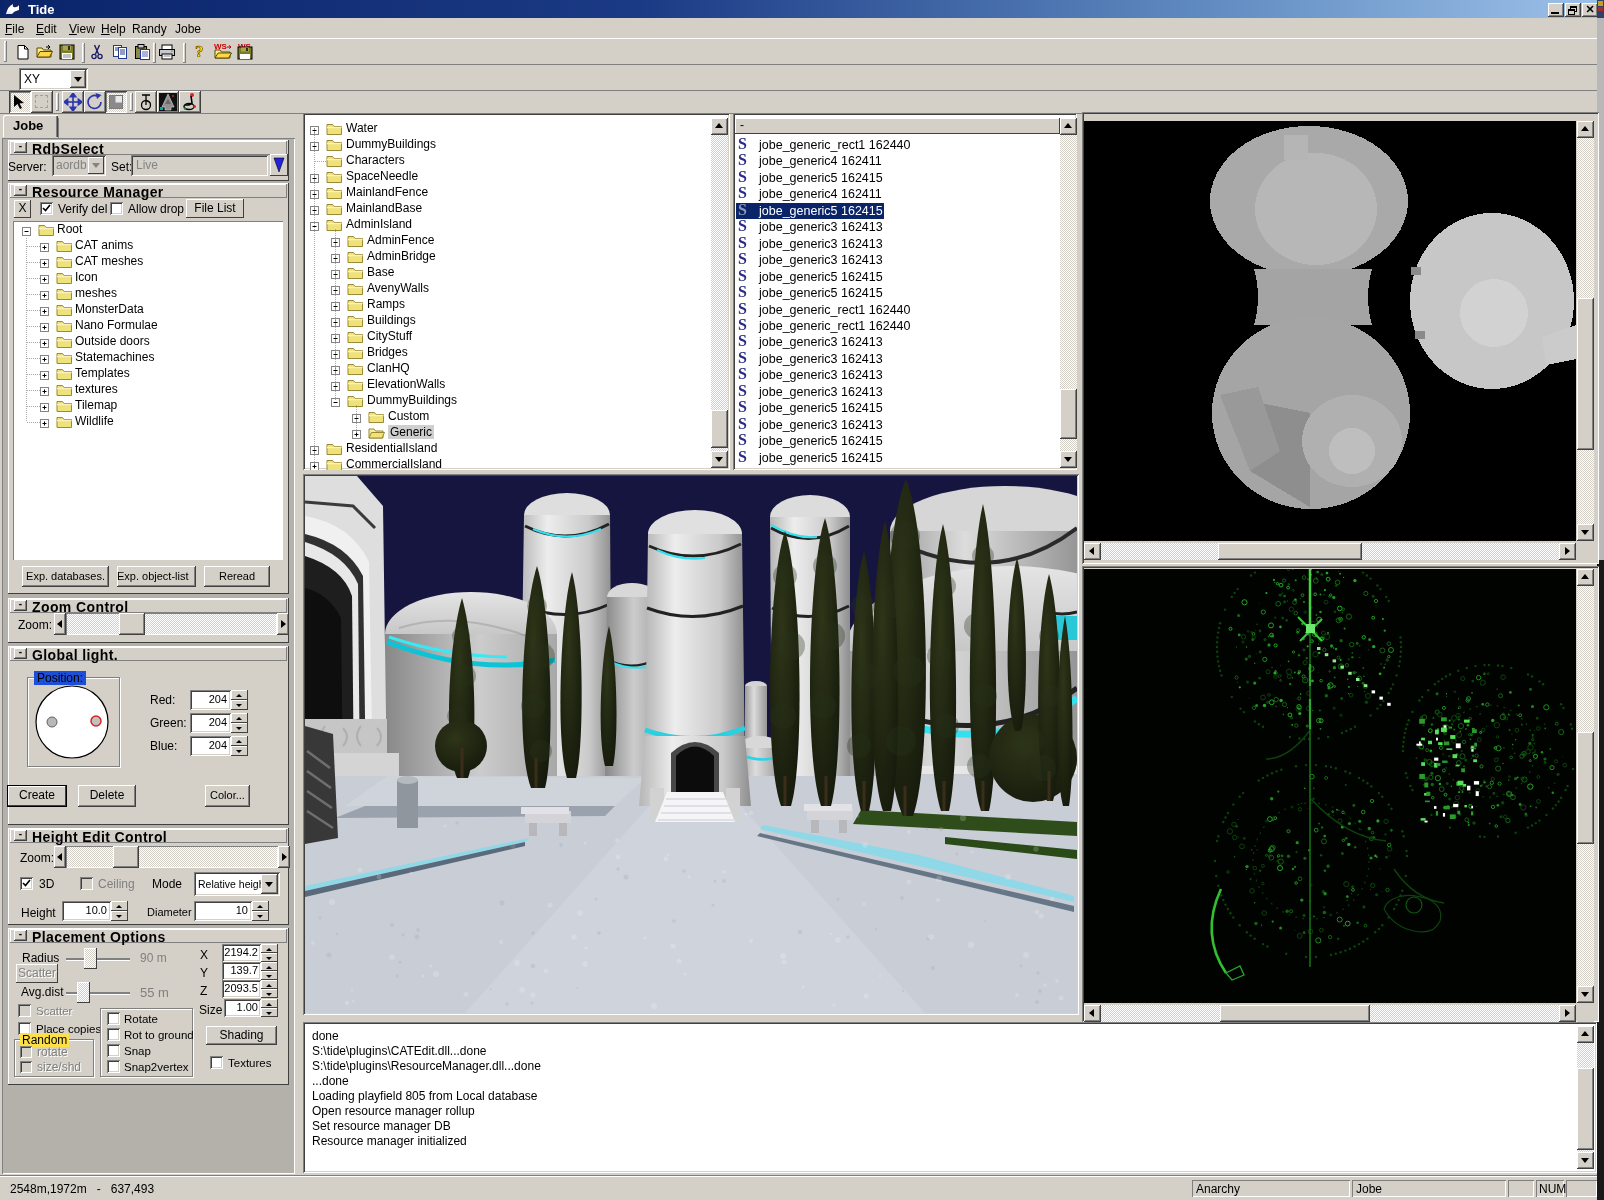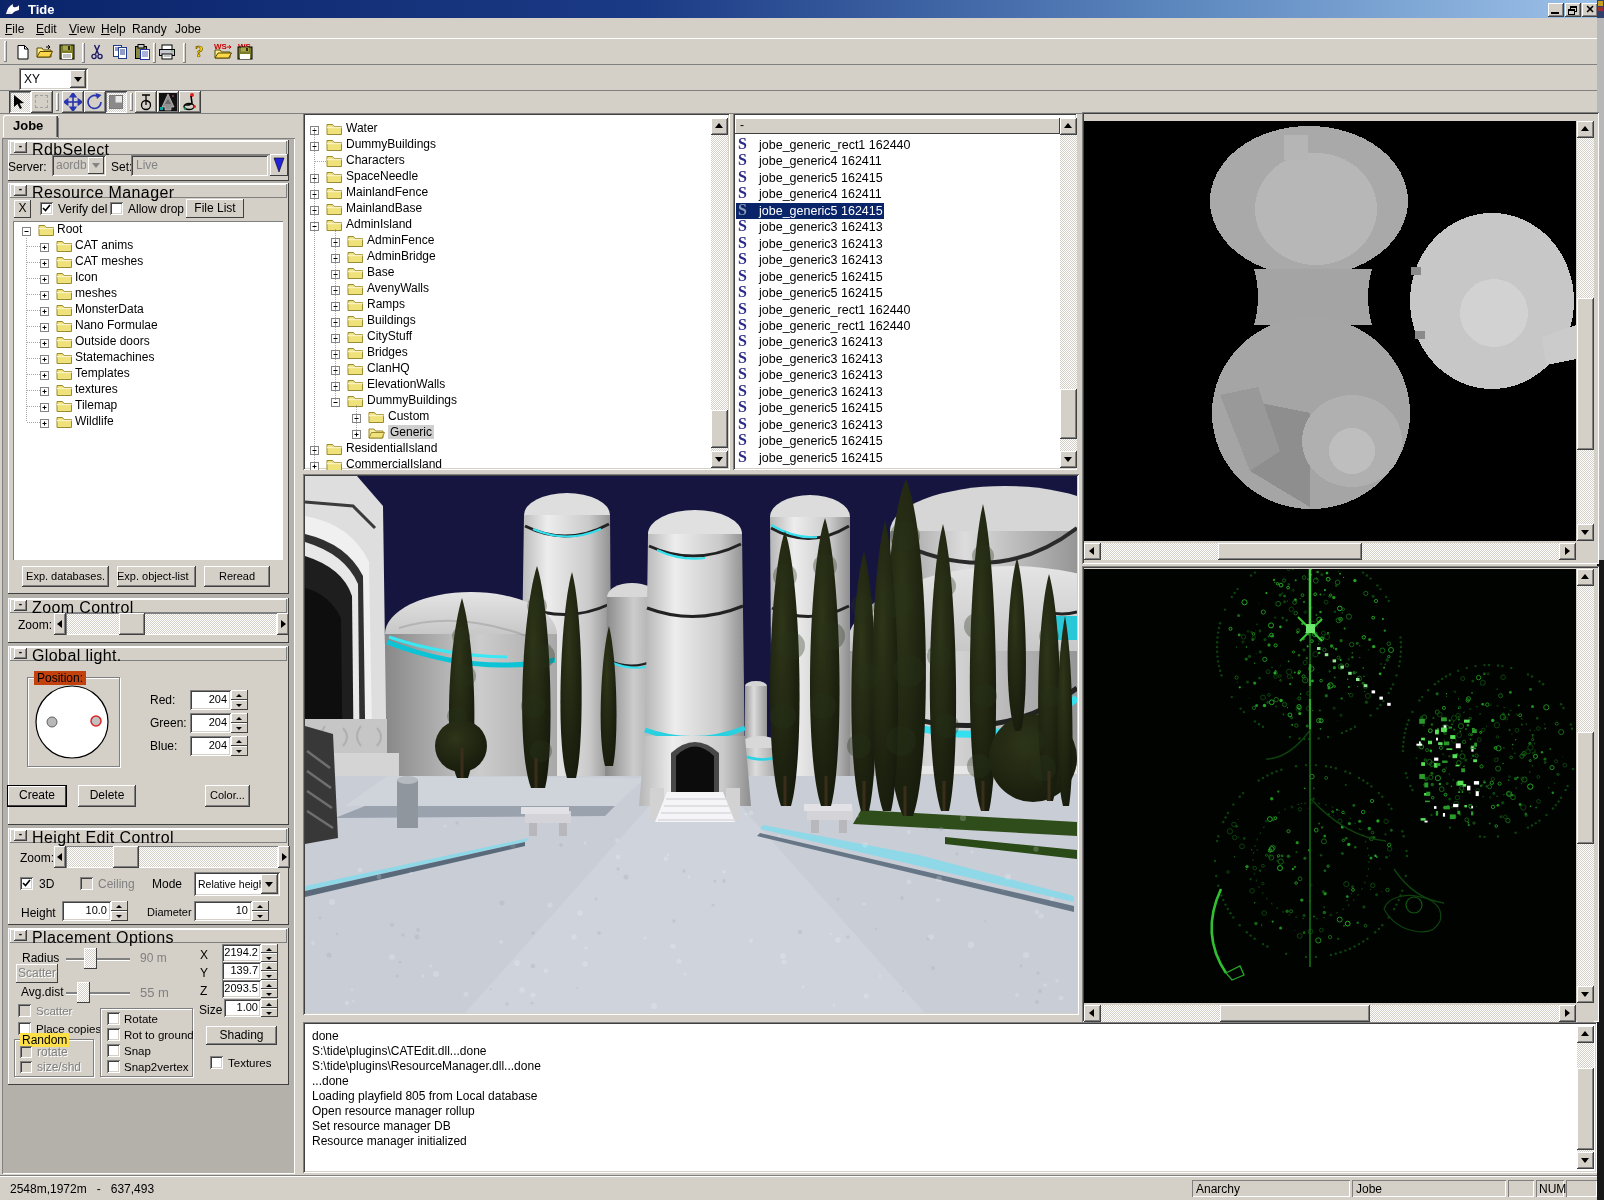--- a/index.html
+++ b/index.html
@@ -15,7 +15,7 @@
 .nw{white-space:nowrap}
 .dith{background-color:#d4d0c8;background-image:linear-gradient(45deg,#fff 25%,transparent 25%,transparent 75%,#fff 75%),linear-gradient(45deg,#fff 25%,transparent 25%,transparent 75%,#fff 75%);background-size:2px 2px;background-position:0 0,1px 1px}
 .gb{border:1px solid #808080;box-shadow:inset 1px 1px 0 #fff,1px 1px 0 #fff}
-.hdr{background:#d4d0c8;box-shadow:inset -1px -1px 0 #808080,inset 1px 1px 0 #fff;font-weight:normal;font-size:16px;letter-spacing:.4px}
+.hdr{background:#d4d0c8;box-shadow:inset -1px -1px 0 #808080,inset 1px 1px 0 #fff;font-weight:bold;font-size:14px;letter-spacing:.4px}
 .hbt{width:13px;height:11px;background:#d4d0c8;box-shadow:inset -1px -1px 0 #404040,inset 1px 1px 0 #fff,inset -2px -2px 0 #808080;font-size:10px;line-height:8px;text-align:center;font-weight:bold}
 .cb{width:13px;height:13px;background:#fff;box-shadow:inset 1px 1px 0 #808080,inset -1px -1px 0 #fff,inset 2px 2px 0 #404040,inset -2px -2px 0 #d4d0c8}
 .tD{width:0;height:0;border-left:4px solid transparent;border-right:4px solid transparent;border-top:5px solid #000}

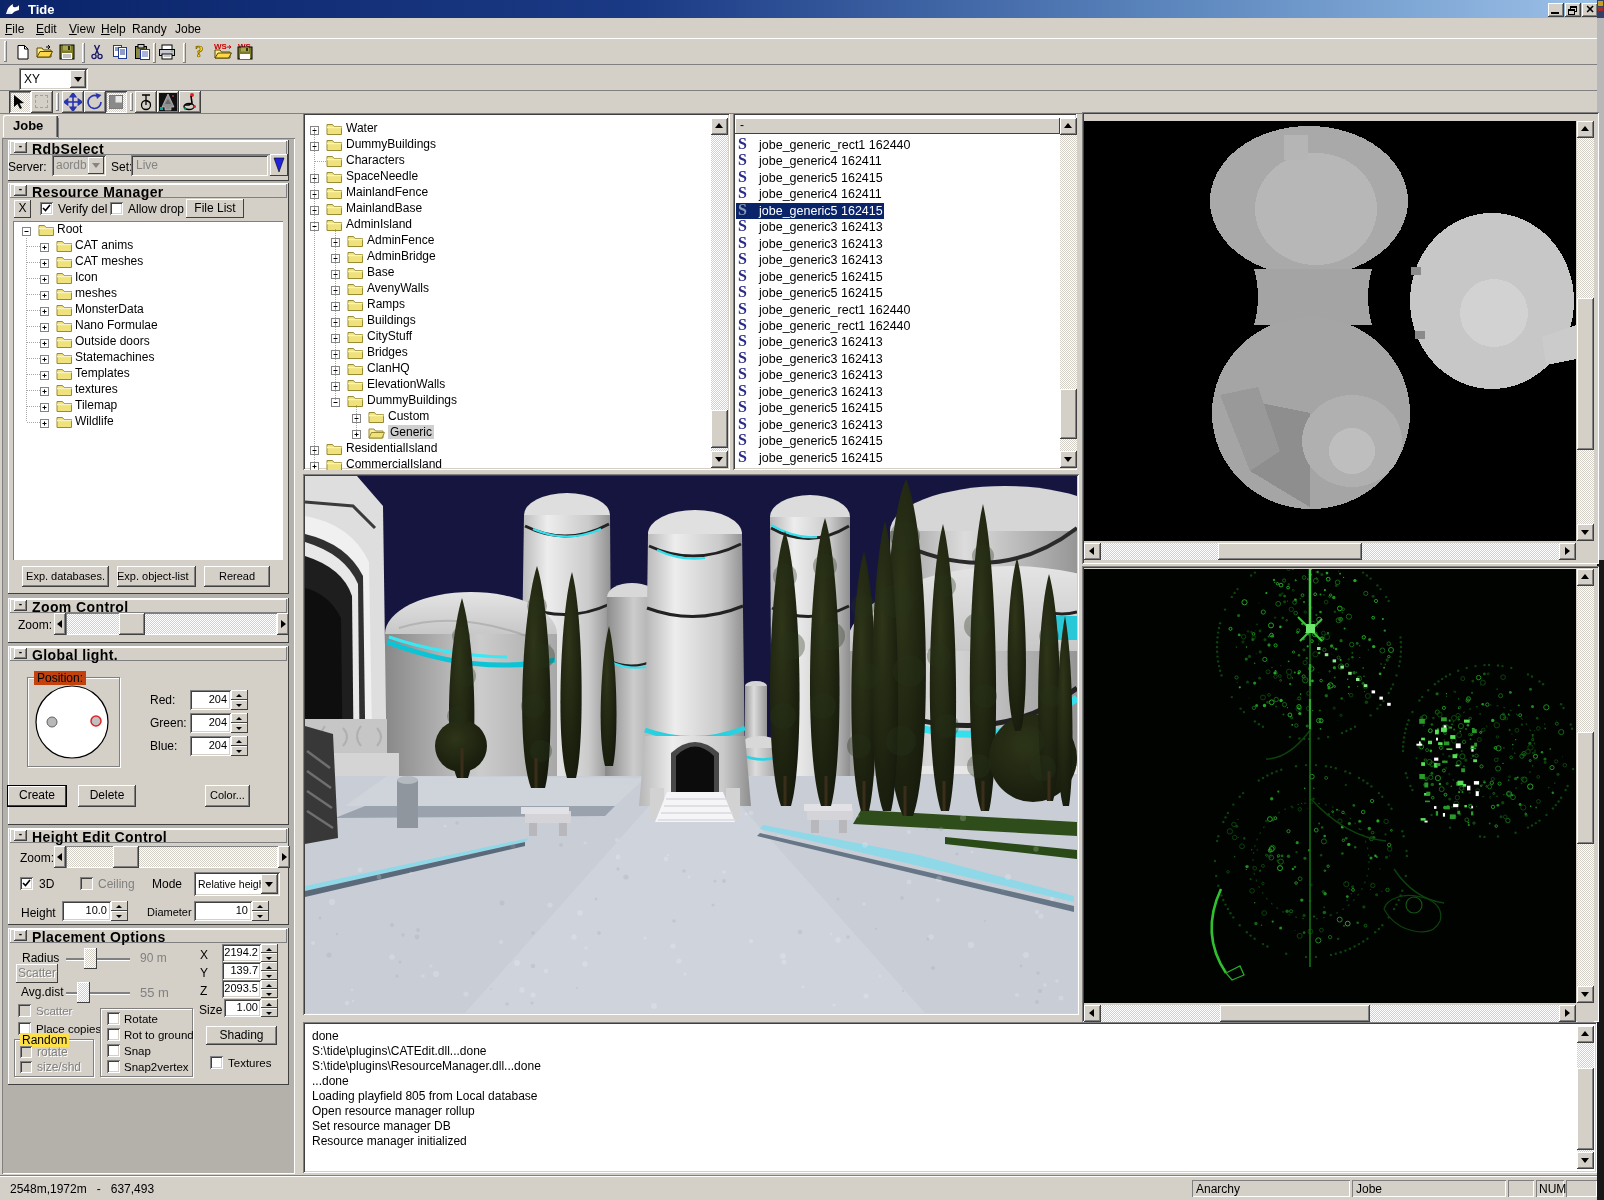--- a/index.html
+++ b/index.html
@@ -278,7 +278,7 @@
   </div>
 <div class="p hbt" style="left:14px;top:648px">-</div>
 <div class="p gb" style="left:27px;top:677px;width:93px;height:90px"></div>
-<div class="p nw" style="left:34px;top:671px;background:#c2410c;padding:0 3px">Position:</div>
+<div class="p nw" style="left:34px;top:671px;background:#1d4ed8;padding:0 3px">Position:</div>
 <svg class="p" style="left:33px;top:684px" width="80" height="78">
     <ellipse cx="39" cy="38" rx="36" ry="36" fill="#fff" stroke="#000" stroke-width="1.2"></ellipse>
     <circle cx="19" cy="38" r="5" fill="#b8b8b8" stroke="#606060"></circle>

